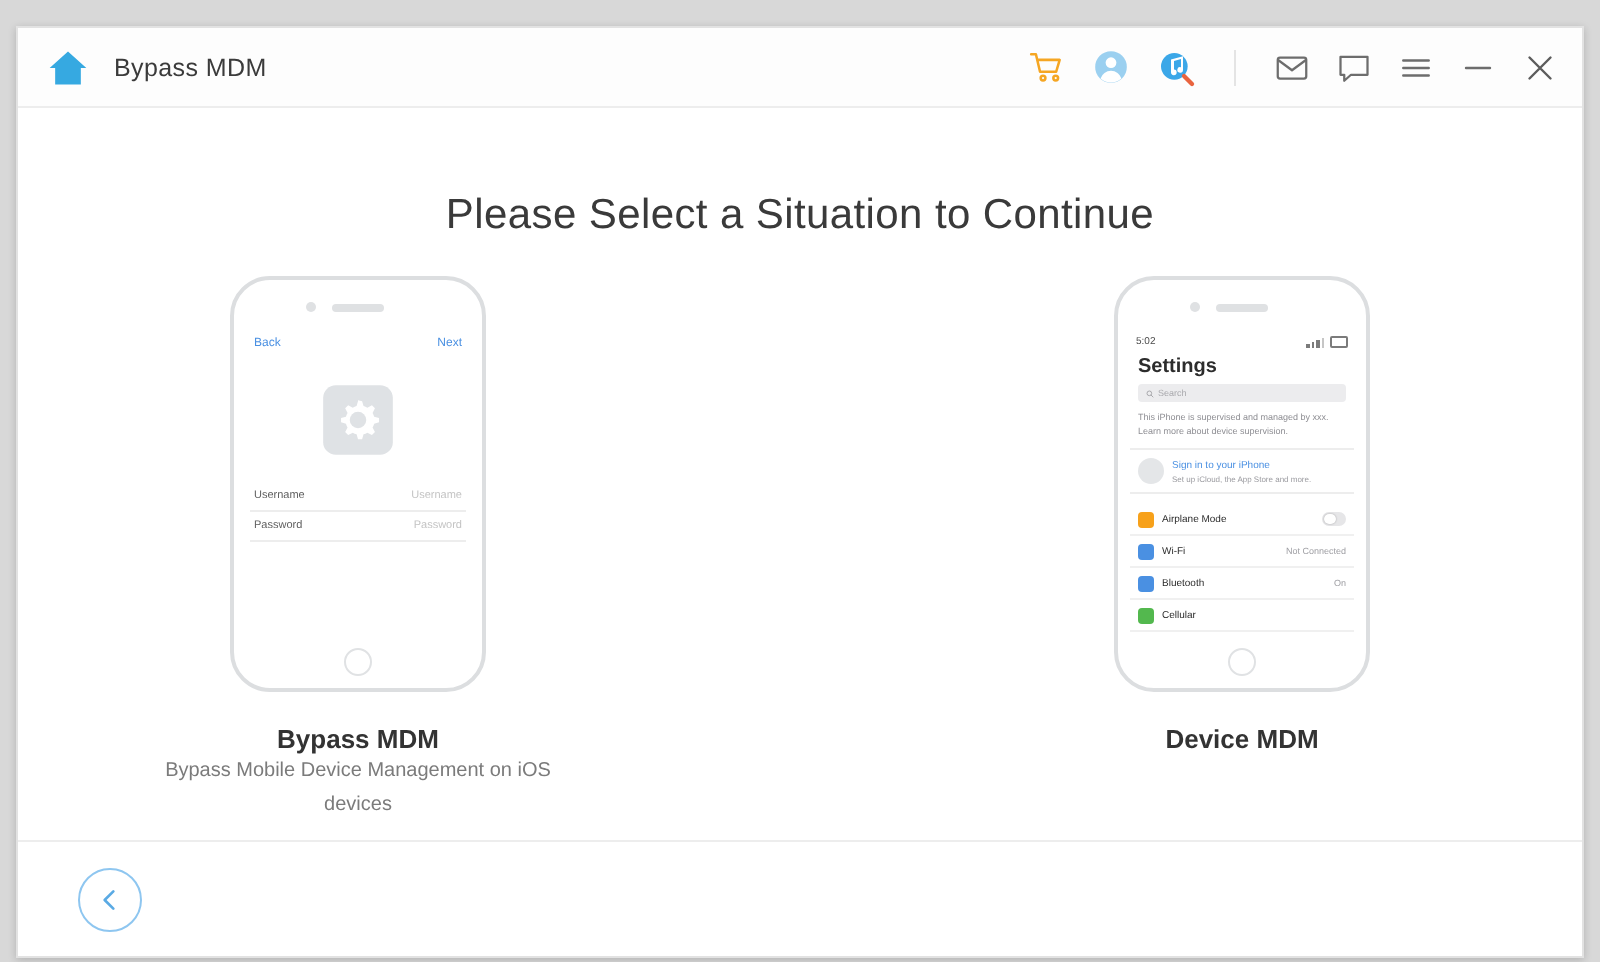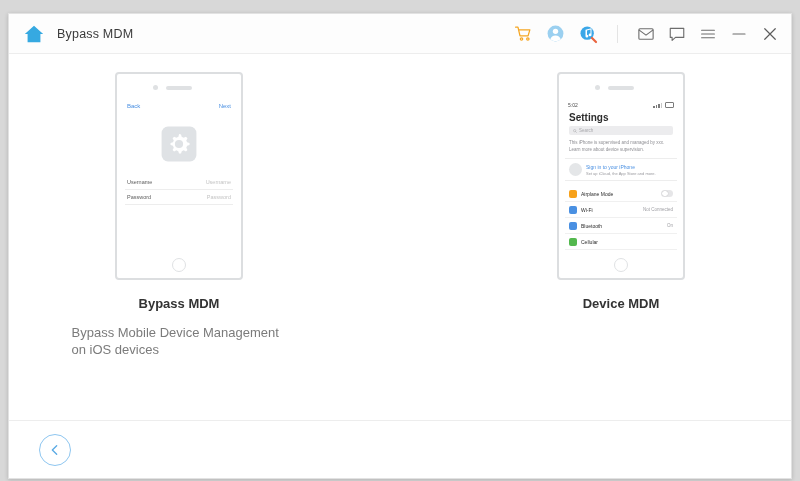--- a/index.html
+++ b/index.html
@@ -383,6 +383,7 @@
 
   <div class="content">
 
+    <div class="headline">Please Select a Situation to Continue</div>
 
     <div class="options">
 

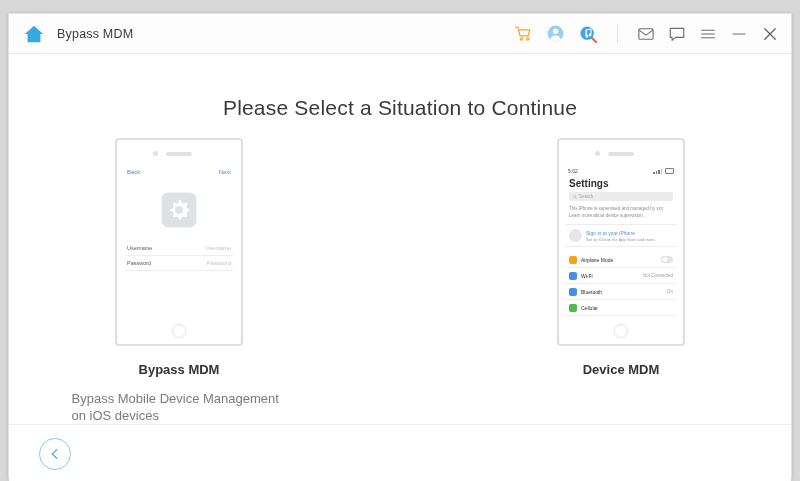--- a/index.html
+++ b/index.html
@@ -116,7 +116,7 @@
     width: 128px;
     height: 208px;
     border: 2px solid #dcdee0;
-    border-radius: 4px;
+    border-radius: 20px;
     background: #ffffff;
     box-sizing: border-box;
     overflow: hidden;

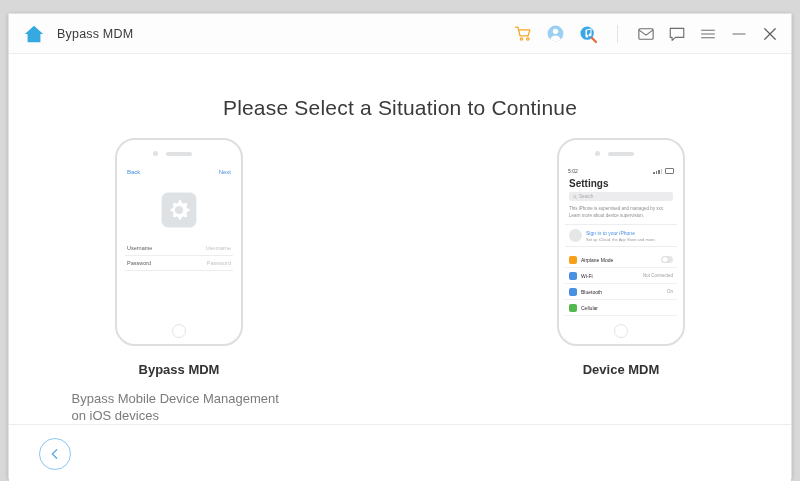--- a/index.html
+++ b/index.html
@@ -103,10 +103,9 @@
     color: #333333;
   }
   .option-desc {
-    margin-top: 13px;
-    font-size: 13px;
+    font-size: 10px;
     color: #7b7b7b;
-    text-align: left;
+    text-align: center;
     line-height: 17px;
     width: 215px;
   }

